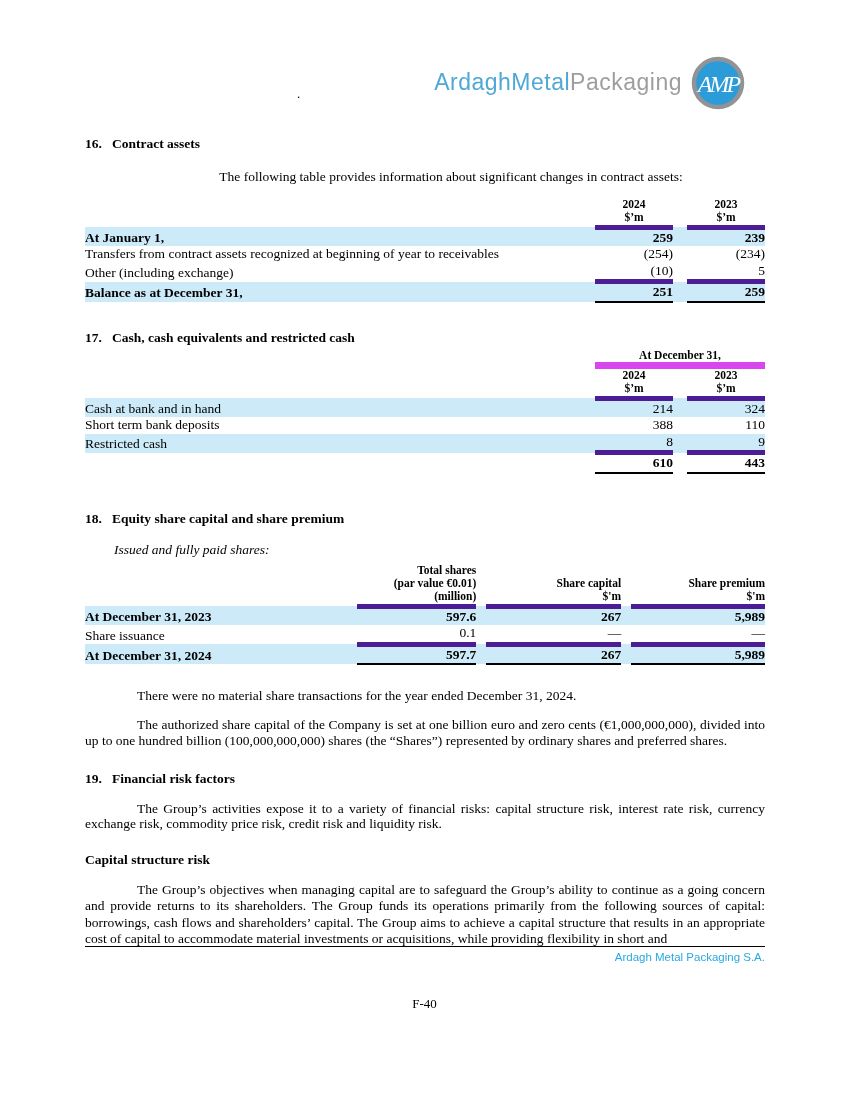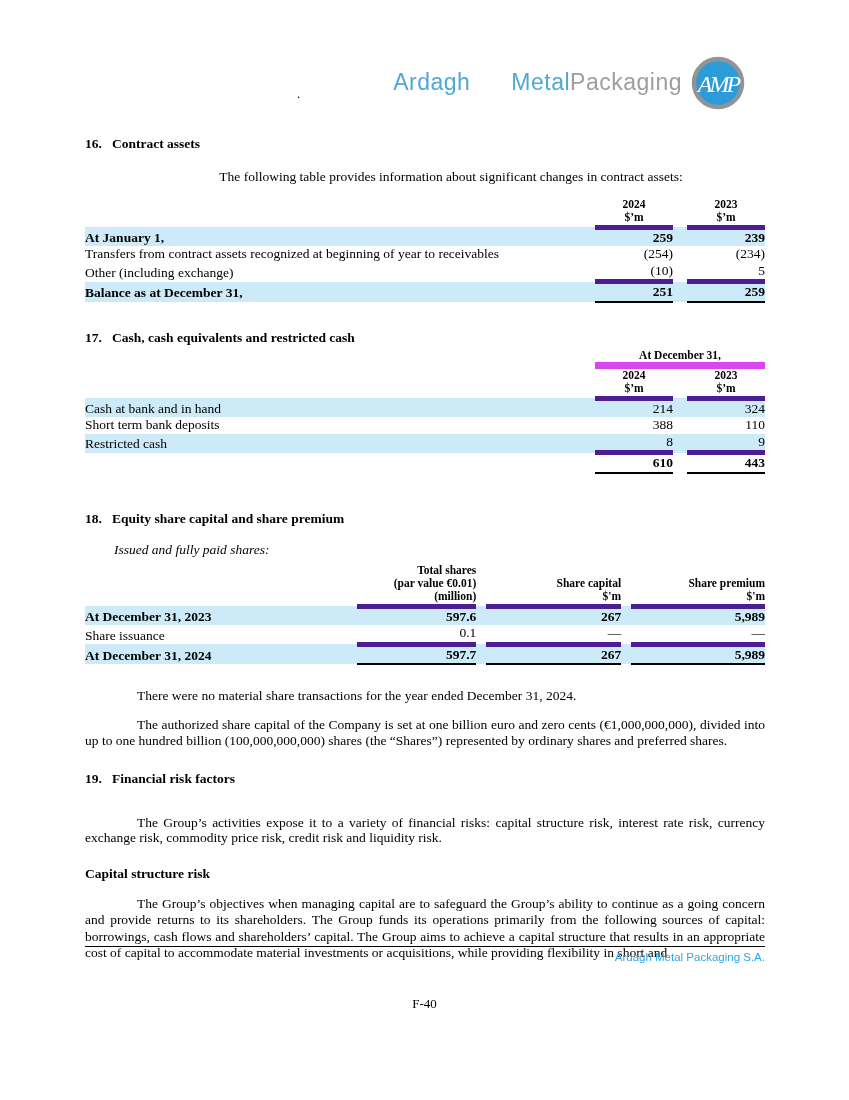--- a/index.html
+++ b/index.html
@@ -20,7 +20,7 @@
   
   .header{height:110px;padding-top:55px;box-sizing:border-box;display:flex;justify-content:flex-end;align-items:center;padding-right:104px;gap:9px;}
   .logo-text{font-family:"Liberation Sans",sans-serif;font-size:23px;letter-spacing:.5px;white-space:nowrap;}
-  .logo-text .blue{color:var(--logo-blue);margin-left:41px;}
+  .logo-text .blue{color:var(--logo-blue);}
   .logo-text .gray{color:var(--logo-gray);}
   .stray-dot{position:absolute;left:297px;top:86px;font-size:13px;}
   

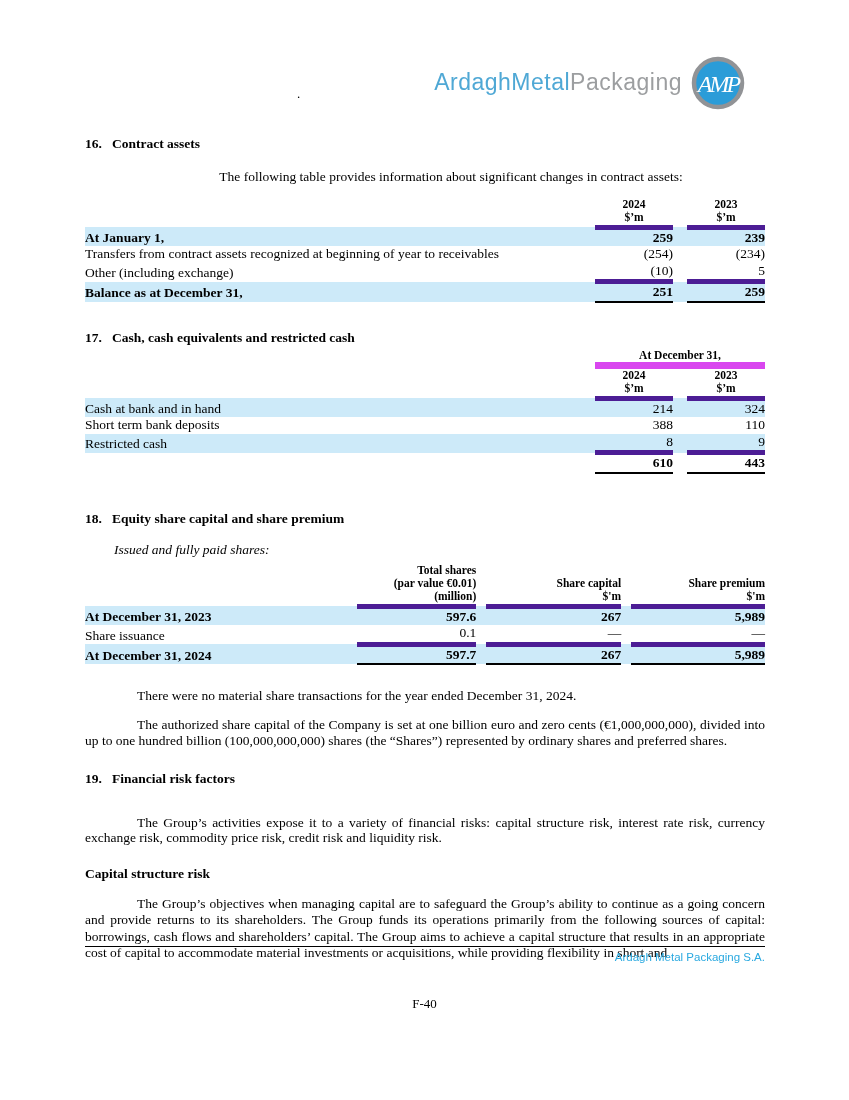--- a/index.html
+++ b/index.html
@@ -58,7 +58,7 @@
   #paraA{margin-top:23px;text-align:left;}
   #paraB{margin-top:13px;}
   #h19{margin-top:22px;}
-  #paraC{margin-top:28px;}
+  #paraC{margin-top:14px;}
   #hcap{margin-top:20px;}
   #paraD{margin-top:14px;line-height:16.2px;}
   

